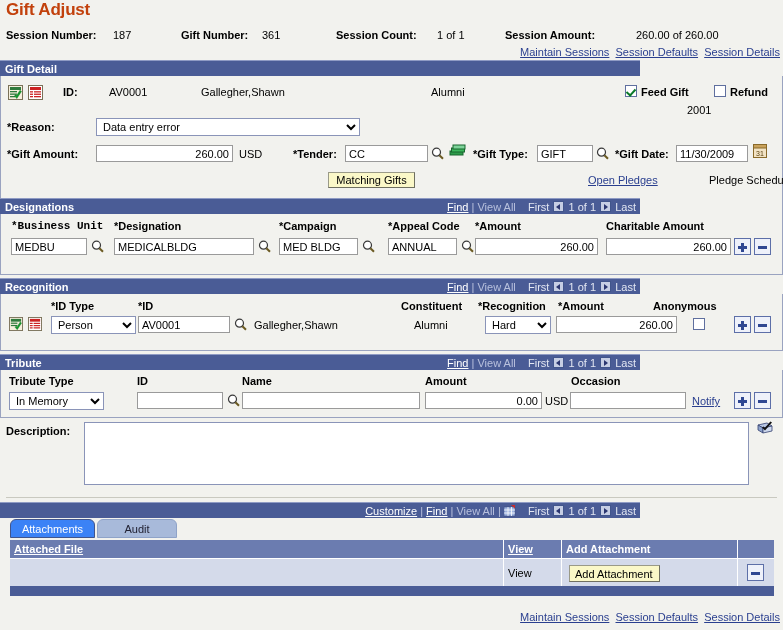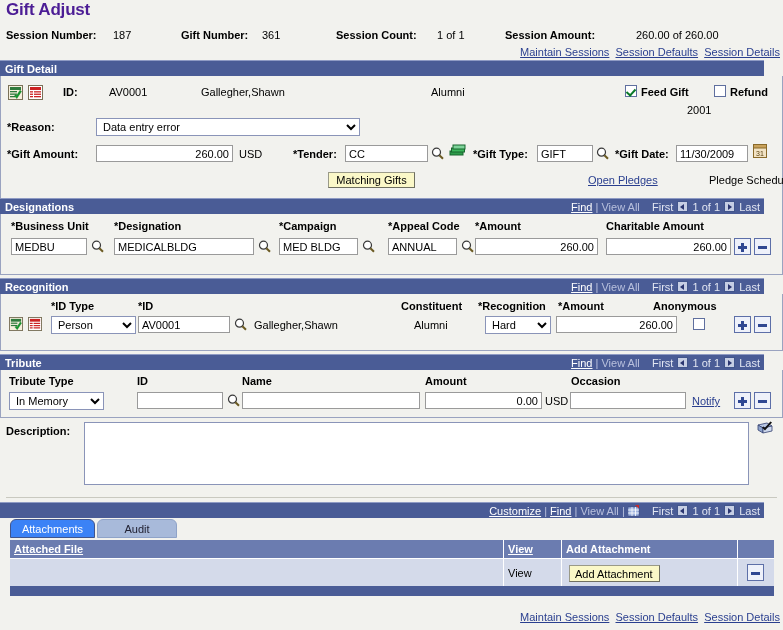--- a/index.html
+++ b/index.html
@@ -17,7 +17,7 @@
   
   .page-title {
     position:absolute; left:6px; top:0px;
-    font-size: 17px; font-weight: bold; color:#4c1d95;
+    font-size: 17px; font-weight: bold; color:#c2410c;
     letter-spacing:-0.2px;
   }
 

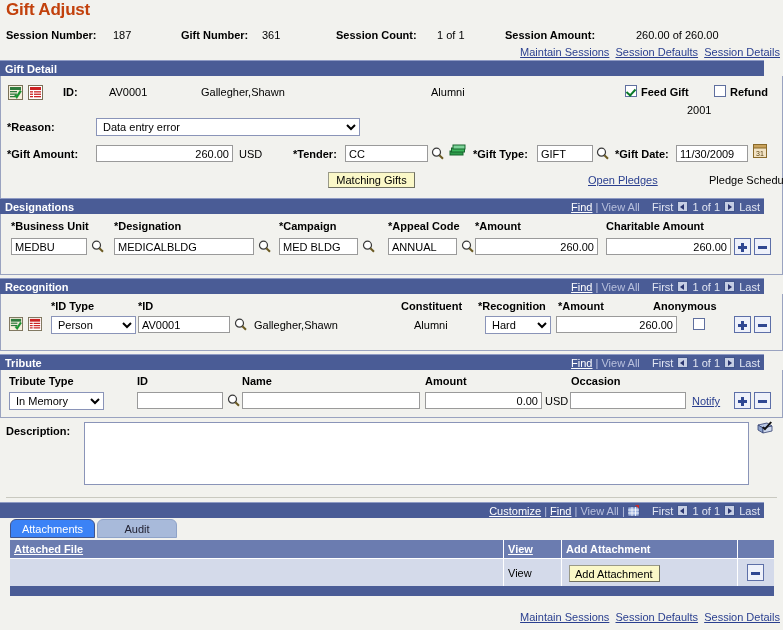--- a/index.html
+++ b/index.html
@@ -31,7 +31,7 @@
 
   
   .secbar {
-    position:absolute; left:0; width:764px; height:16px;
+    position:absolute; left:0; width:640px; height:16px;
     background:#4a5c96;
     color:#ffffff; font-weight:bold; font-size:11px;
     padding-left:5px; line-height:16px;

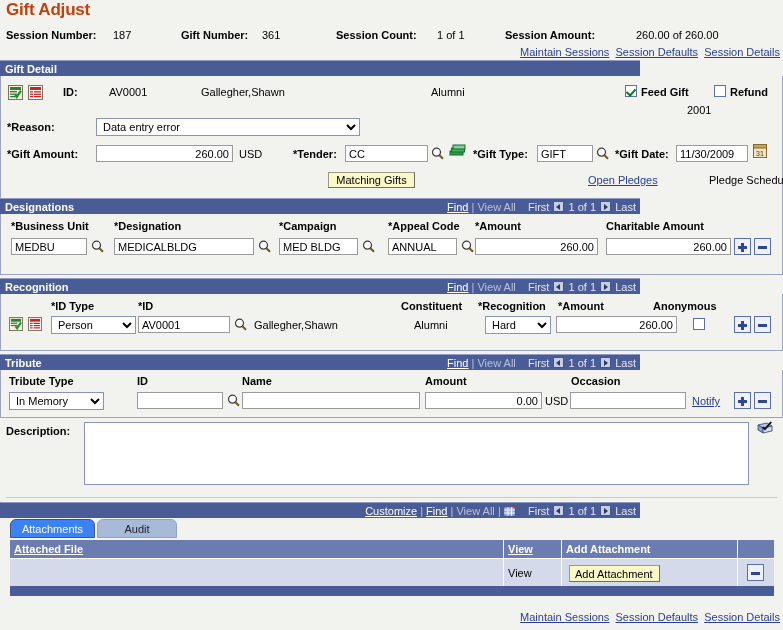--- a/index.html
+++ b/index.html
@@ -272,7 +272,7 @@
     </span>
   </div>
   <div class="panel" style="top:214px; height:61px;">
-    <span class="lbl" style="left:10px; top:6px;">*Business Unit</span>
+    <span class="lbl" style="left:10px; top:6px;font-family:Liberation Mono, monospace;">*Business Unit</span>
     <span class="lbl" style="left:113px; top:6px;">*Designation</span>
     <span class="lbl" style="left:278px; top:6px;">*Campaign</span>
     <span class="lbl" style="left:387px; top:6px;">*Appeal Code</span>

